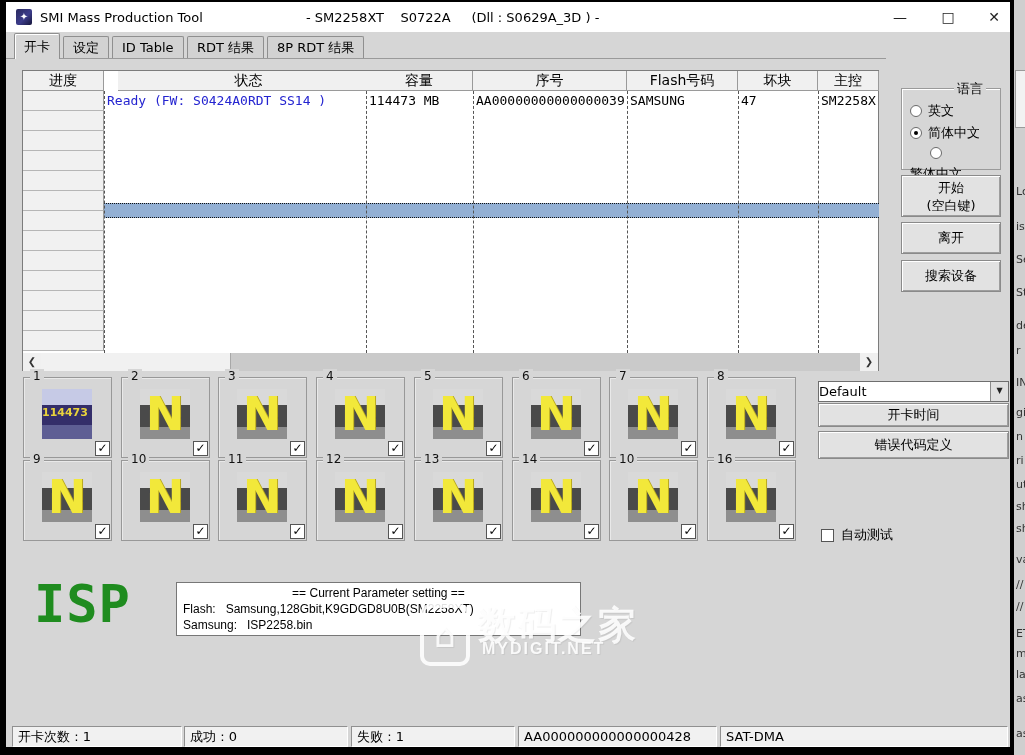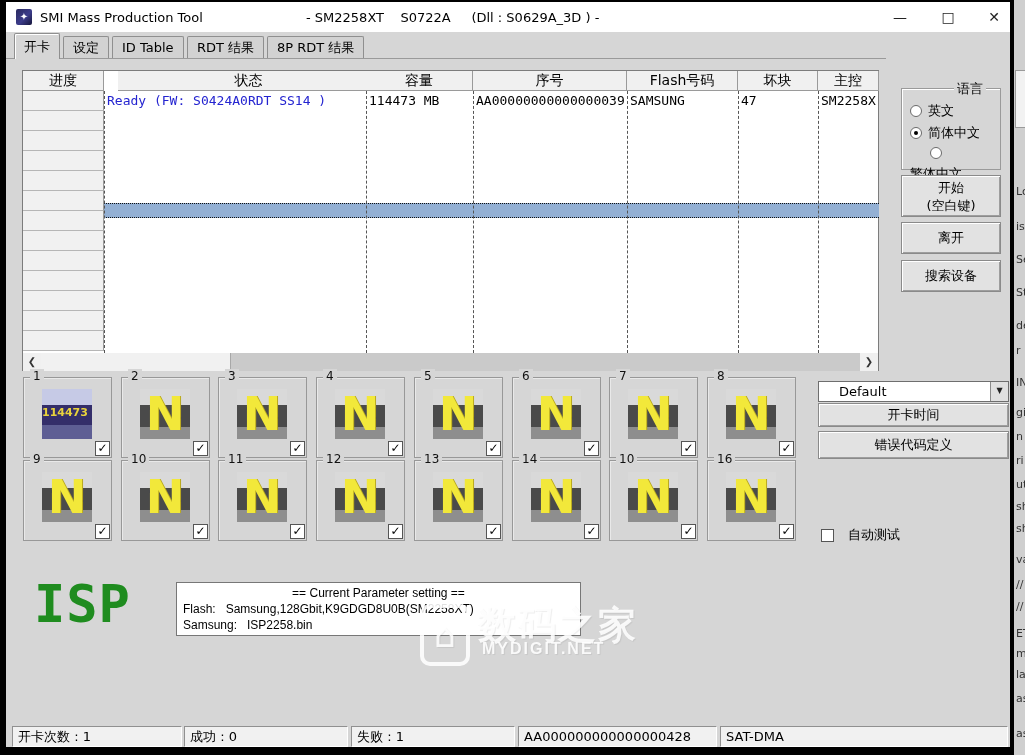--- a/index.html
+++ b/index.html
@@ -71,7 +71,7 @@
   .btn-err { left: 812px; top: 429px; width: 191px; height: 28px; line-height: 26px; }
   
   .dropdown { position: absolute; left: 812px; top: 379px; width: 191px; height: 21px;
-    background: #fff; border: 1px solid #6e6e6e; font-size: 13px; line-height: 19px; padding-left: 20px; }
+    background: #fff; border: 1px solid #6e6e6e; font-size: 13px; line-height: 19px; padding-left: 0; }
   .dd-arrow { position: absolute; right: 0; top: 0; width: 18px; height: 19px; background: #e0e0e0;
     border-left: 1px solid #8a8a8a; text-align: center; line-height: 18px; font-size: 8px; color: #222; }
   

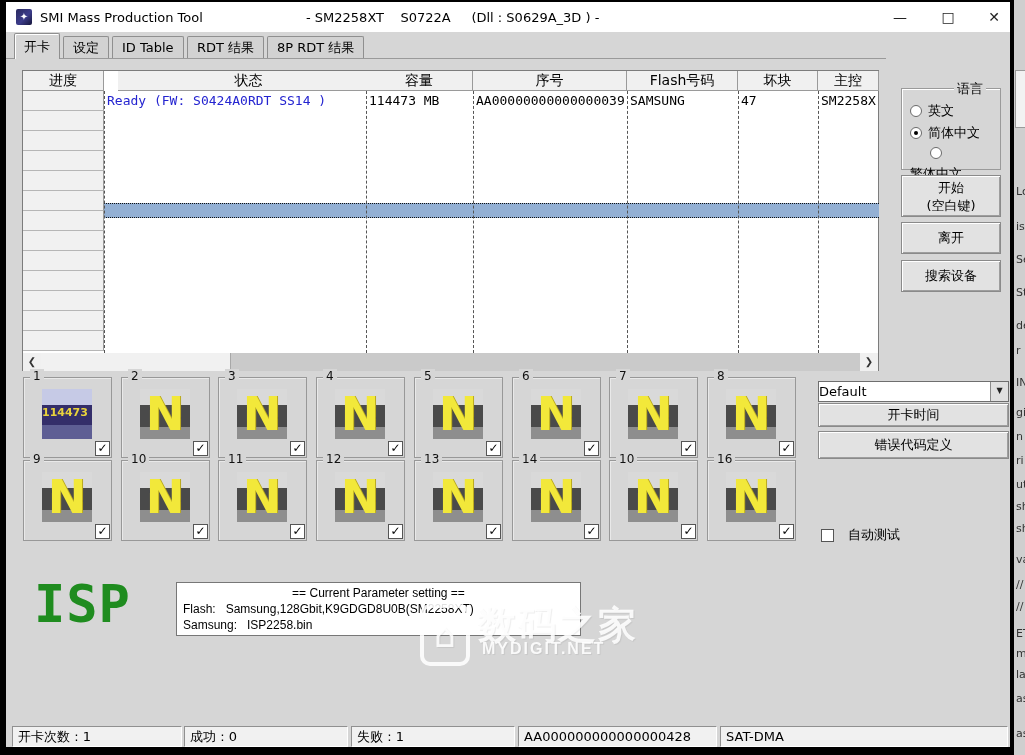--- a/index.html
+++ b/index.html
@@ -96,7 +96,7 @@
     background: #fff; border: 1px solid #555; text-align: center; line-height: 13px;
     font-size: 12px; font-weight: bold; color: #000; }
   
-  .auto-test { position: absolute; left: 815px; top: 524px; display: flex; align-items: center; gap: 14px; }
+  .auto-test { position: absolute; left: 815px; top: 524px; display: flex; align-items: center; gap: 7px; }
   .checkbox-empty { width: 13px; height: 13px; background: #fff; border: 1px solid #555; flex: none; }
   
   .isp { position: absolute; left: 28px; top: 572px; font-size: 52px; font-weight: bold;

